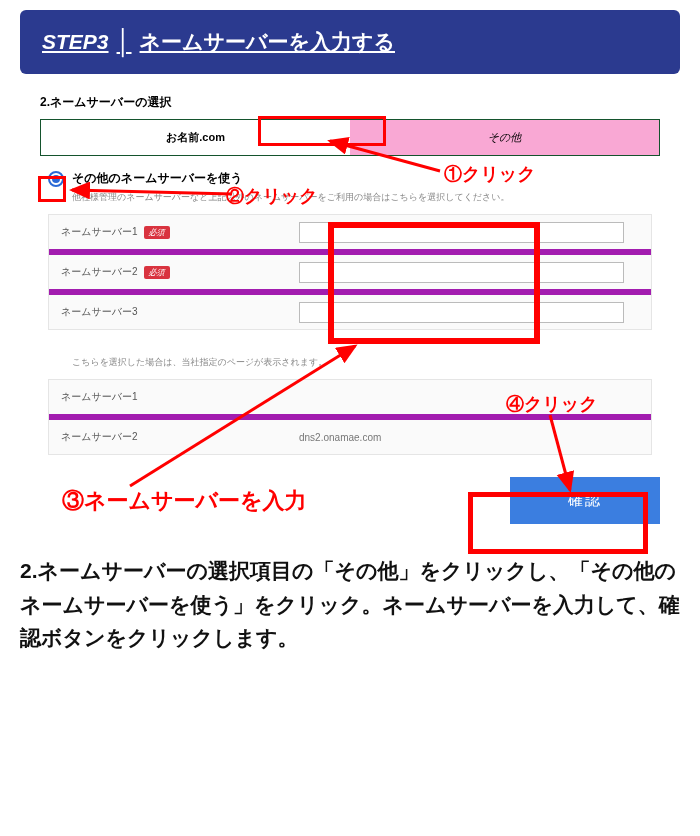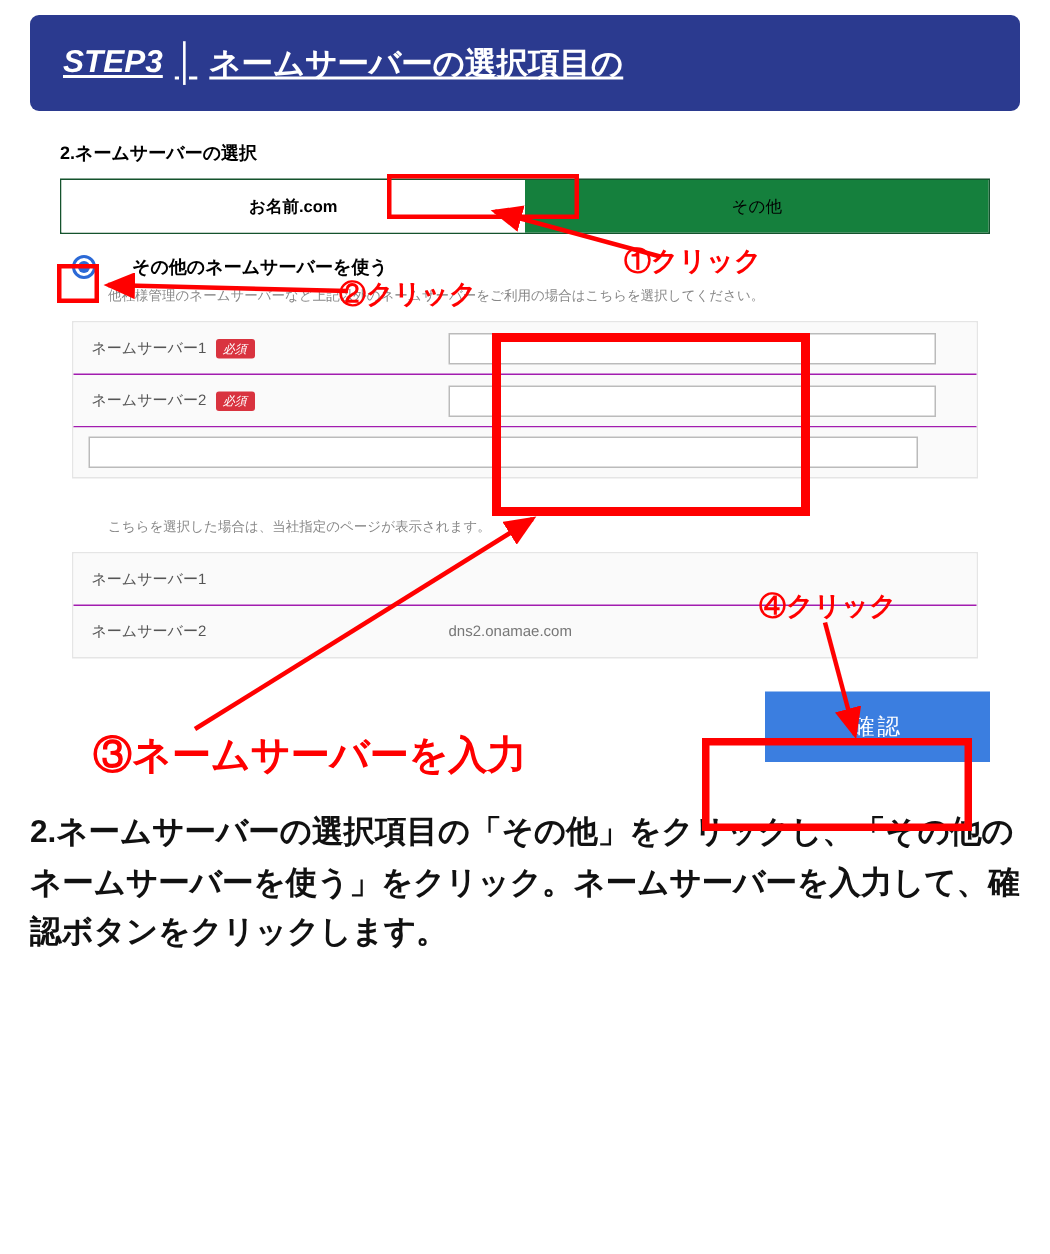--- a/index.html
+++ b/index.html
@@ -139,7 +139,7 @@
 <div class="step-header">
   <span>STEP3</span>
   <span class="sep">│</span>
-  <span class="step-title">ネームサーバーの選択項目の</span>
+  <span class="step-title">ネームサーバーを入力する</span>
 </div>
 
 <div class="screenshot-area">

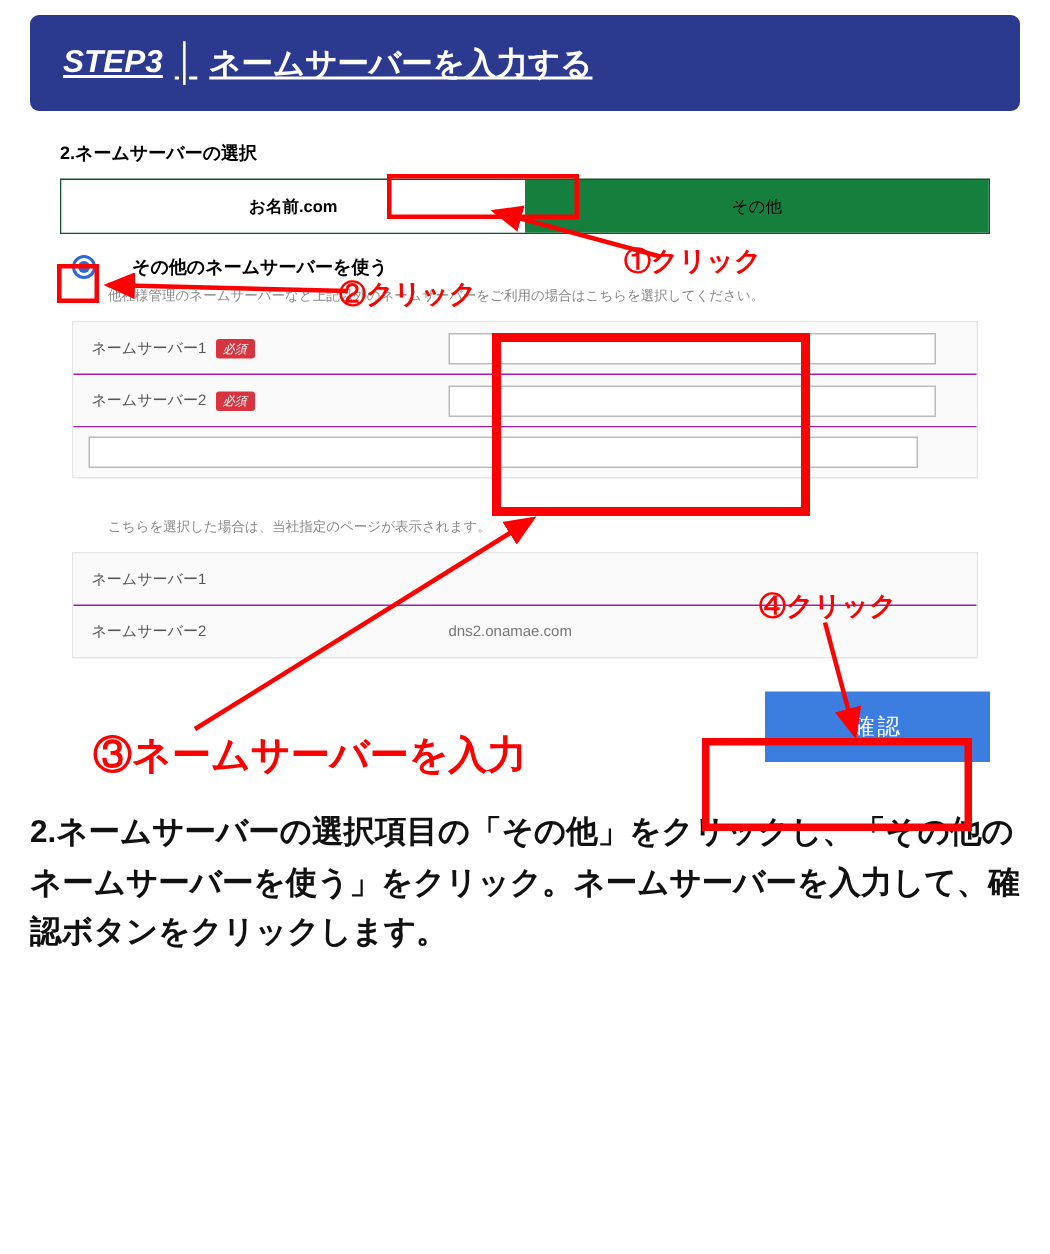--- a/index.html
+++ b/index.html
@@ -51,7 +51,7 @@
       cursor: pointer;
     }
     .tab.active { background: #fff; font-weight: bold; }
-    .tab.other { background: #15803d; position: relative; }
+    .tab.other { background: #f9a8d4; position: relative; font-style: italic; }
     .option-block { padding: 14px 8px 8px 8px; font-size: 11px; }
     .radio-row { display: flex; gap: 24px; font-weight: bold; font-size: 12px; }
     .radio {

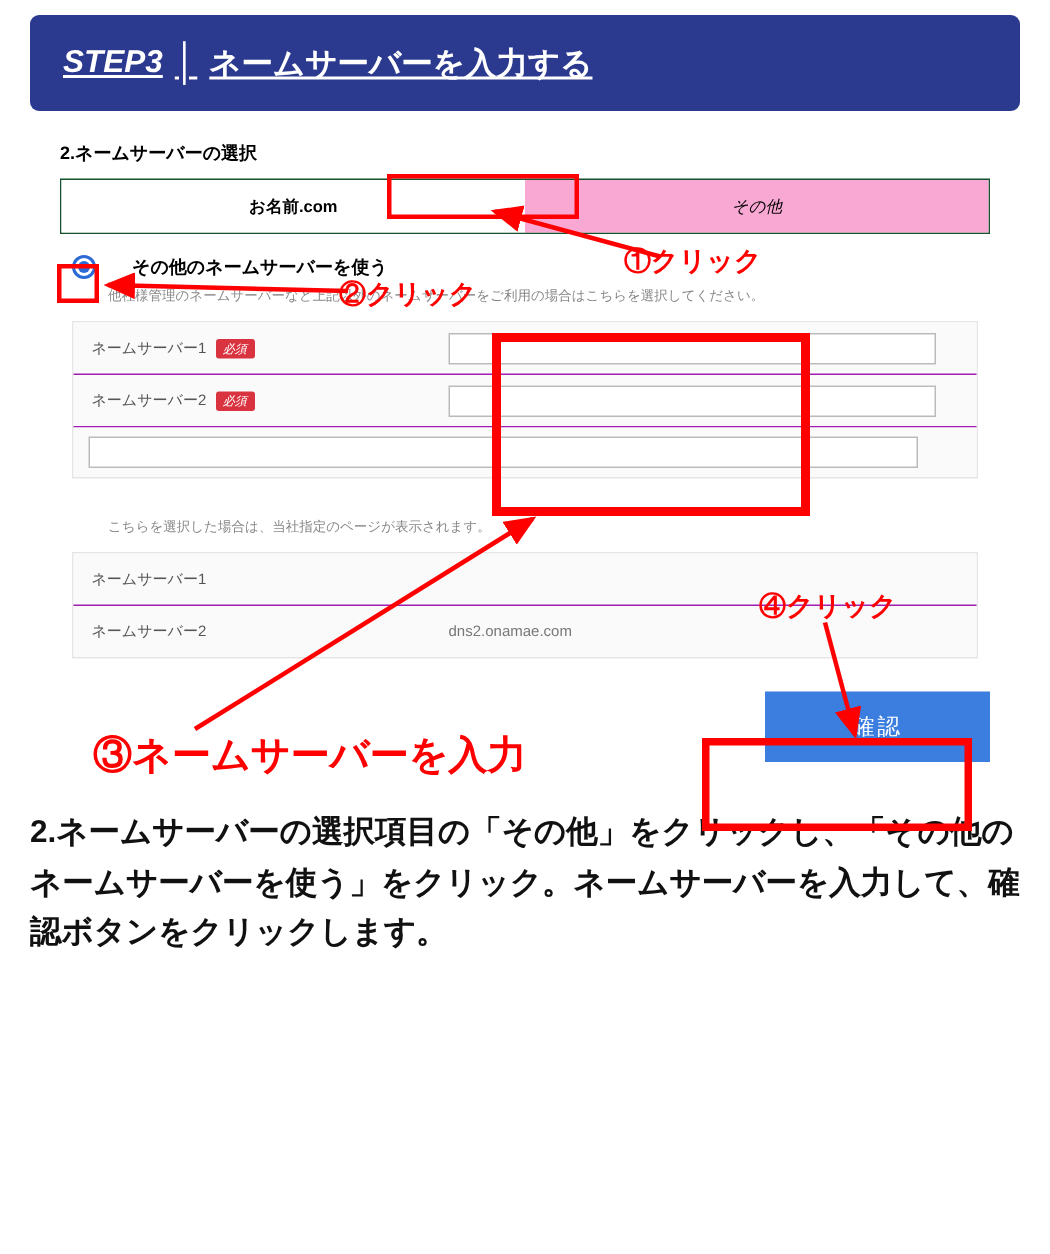--- a/index.html
+++ b/index.html
@@ -53,7 +53,7 @@
     .tab.active { background: #fff; font-weight: bold; }
     .tab.other { background: #f9a8d4; position: relative; font-style: italic; }
     .option-block { padding: 14px 8px 8px 8px; font-size: 11px; }
-    .radio-row { display: flex; gap: 24px; font-weight: bold; font-size: 12px; }
+    .radio-row { display: flex; align-items: center; gap: 8px; font-weight: bold; font-size: 12px; }
     .radio {
       width: 16px; height: 16px; border-radius: 50%;
       border: 2px solid #2b69d6; display: inline-flex;

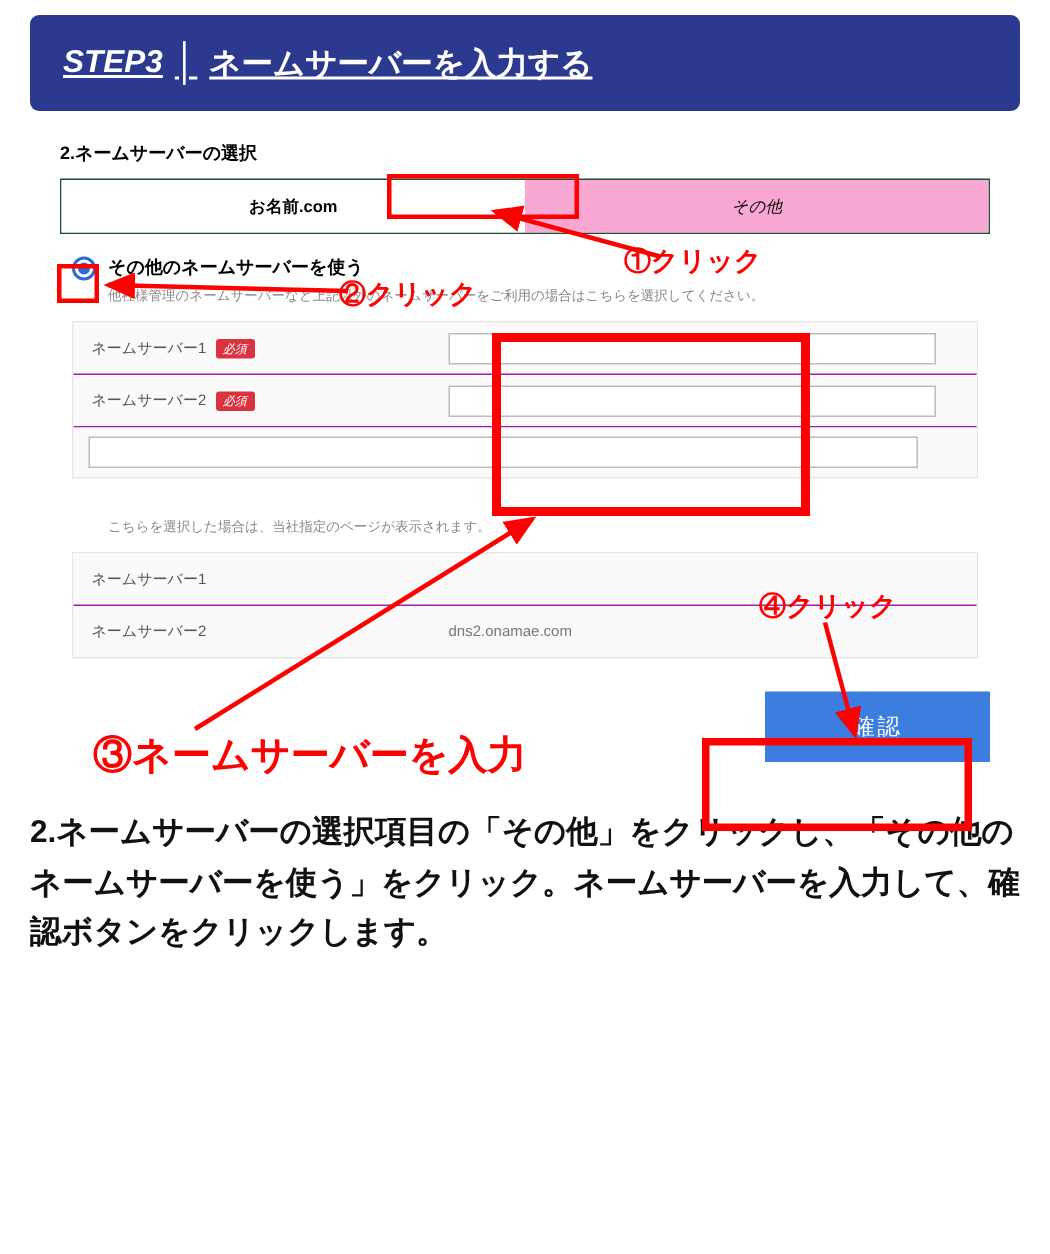--- a/index.html
+++ b/index.html
@@ -202,7 +202,7 @@
   <div class="redbox" style="left:308px; top:128px; width:212px; height:122px; border-width:6px;"></div>
   <div class="redbox" style="left:448px; top:398px; width:180px; height:62px; border-width:5px;"></div>
 
-  <div class="anno" style="left:396px; top:68px;">①クリック</div>
+  <div class="anno" style="left:424px; top:68px;">①クリック</div>
   <div class="anno" style="left:206px; top:90px;font-family:Liberation Serif, serif;">②クリック</div>
   <div class="anno" style="left:42px; top:392px; font-size:26px;">③ネームサーバーを入力</div>
   <div class="anno" style="left:486px; top:298px;">④クリック</div>

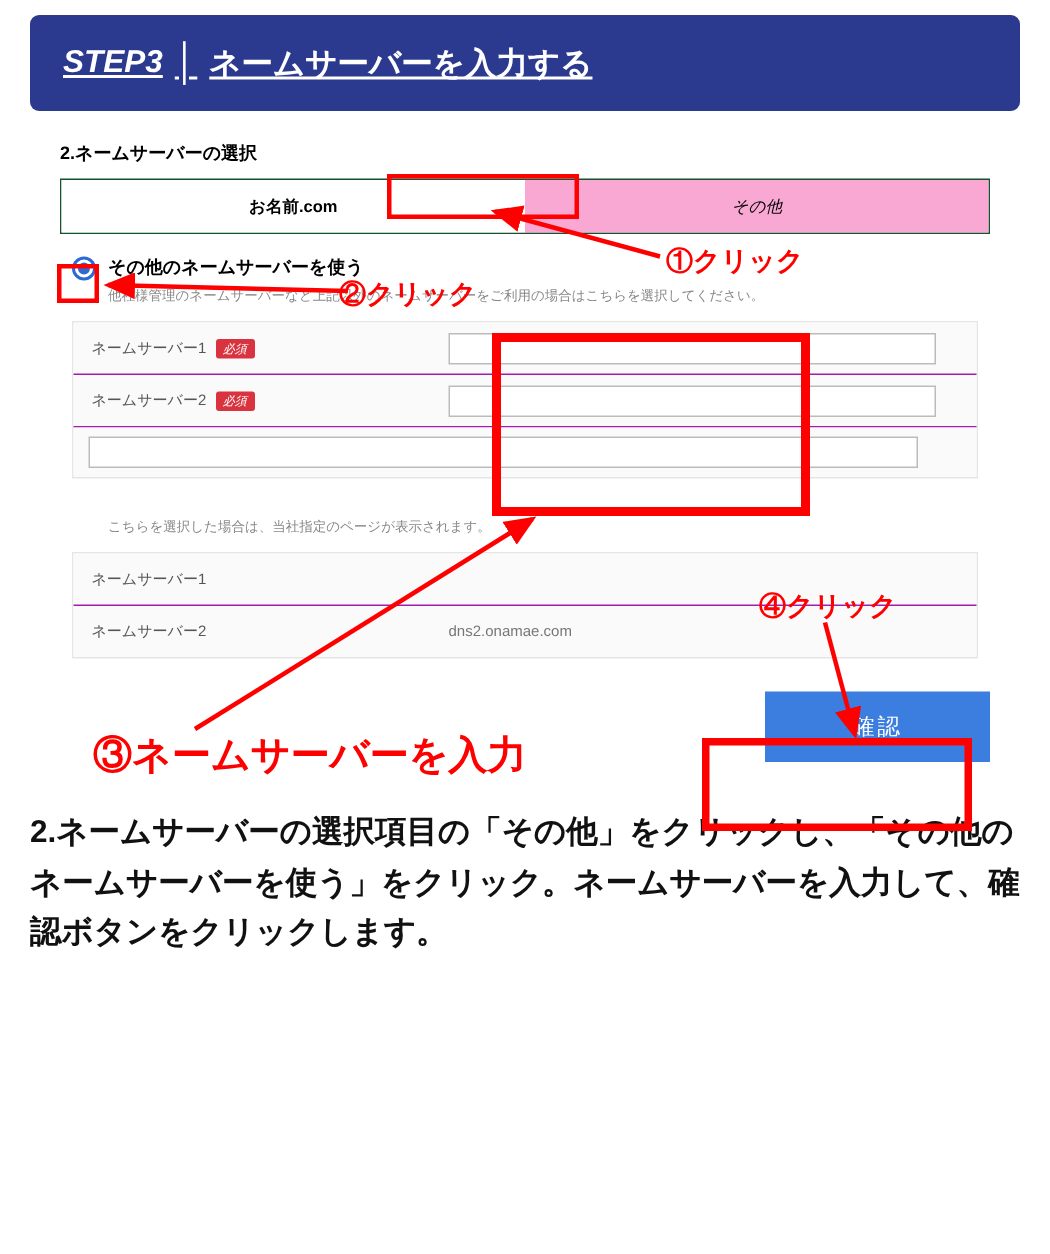--- a/index.html
+++ b/index.html
@@ -74,7 +74,7 @@
     .ns-row {
       display: flex;
       align-items: center;
-      border-bottom: 1px solid #a21caf;
+      border-bottom: 6px solid #a21caf;
       background: #fafafa;
     }
     .ns-row:last-child { border-bottom: none; }

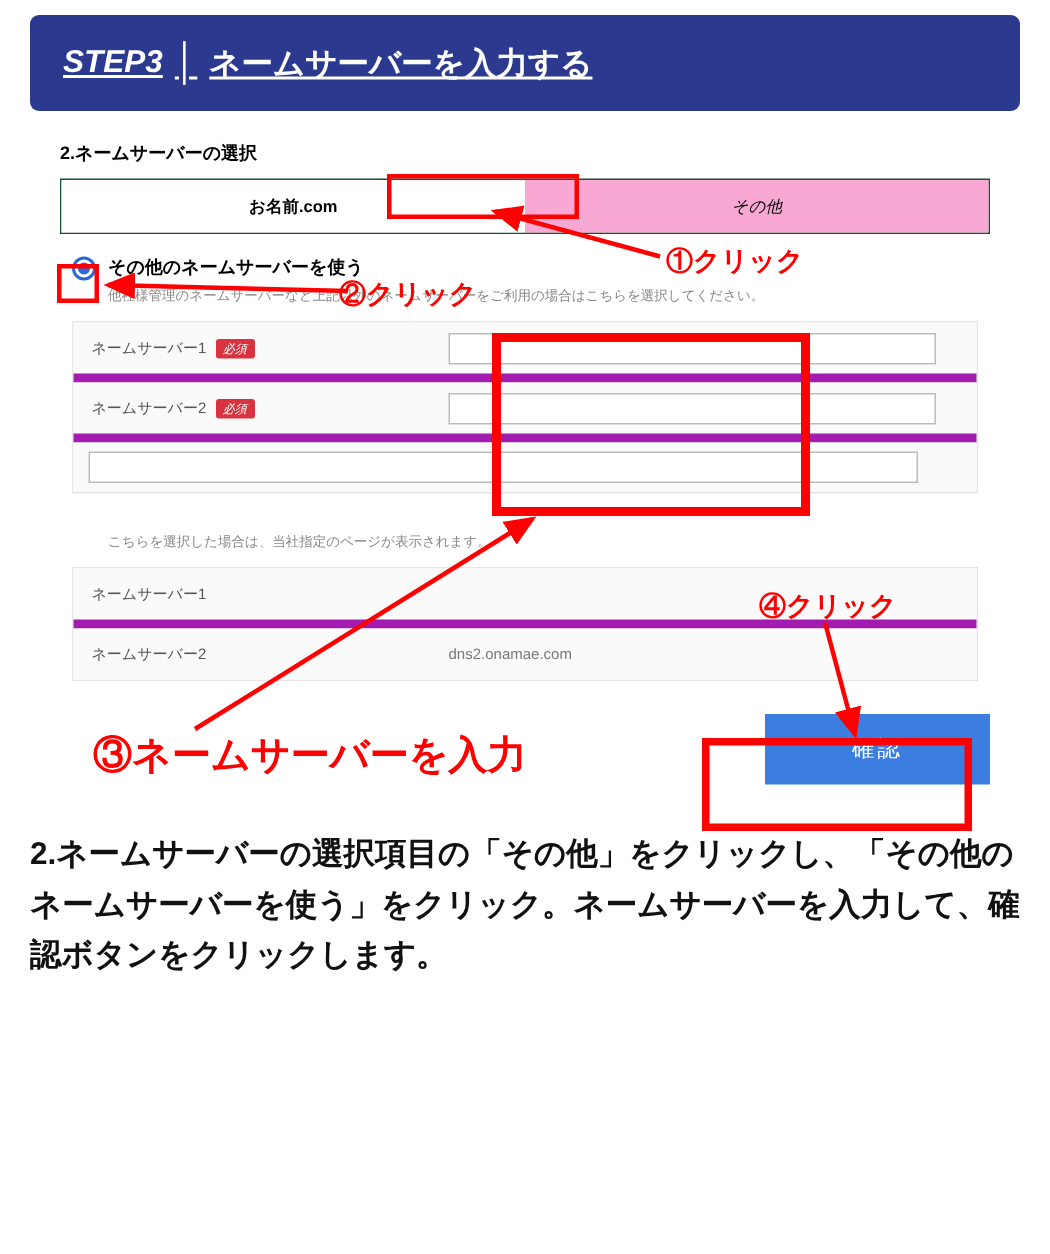--- a/index.html
+++ b/index.html
@@ -174,6 +174,9 @@
         <div class="ns-value"><input class="ns-input" type="text" style=""></div>
       </div>
       <div class="ns-row">
+        <div class="ns-label">
+          <span>ネームサーバー3</span>
+        </div>
         <div class="ns-value"><input class="ns-input" type="text" style=""></div>
       </div>
     </div>

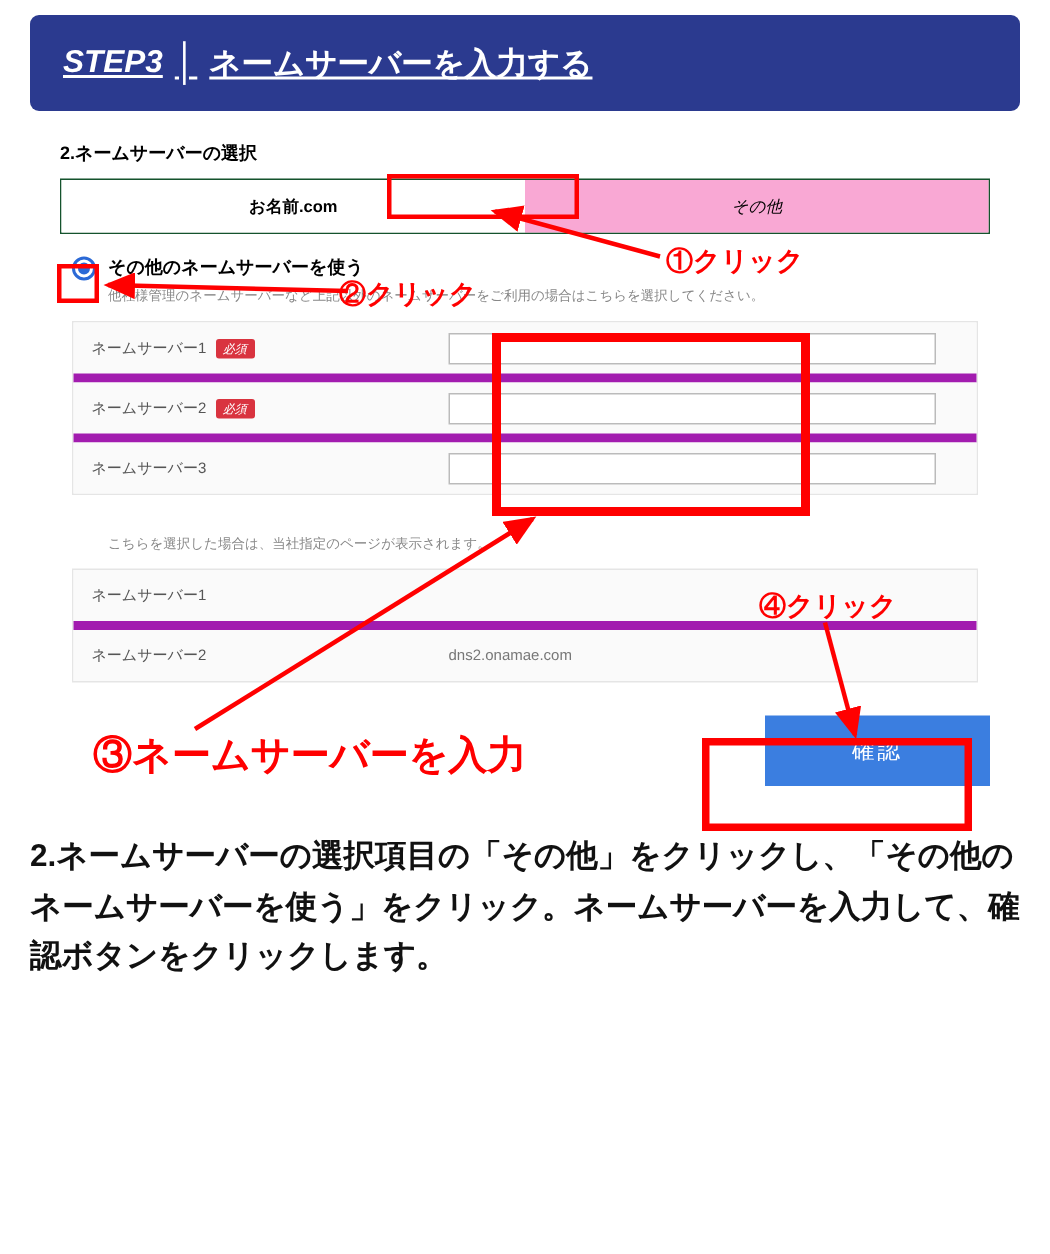--- a/index.html
+++ b/index.html
@@ -207,7 +207,7 @@
 
   <div class="anno" style="left:424px; top:68px;">①クリック</div>
   <div class="anno" style="left:206px; top:90px;font-family:Liberation Serif, serif;">②クリック</div>
-  <div class="anno" style="left:42px; top:392px; font-size:26px;">③ネームサーバーを入力</div>
+  <div class="anno" style="left:42px; top:392px; font-size:22px;">③ネームサーバーを入力</div>
   <div class="anno" style="left:486px; top:298px;">④クリック</div>
 
   <svg class="arrow" style="left:300px; top:42px;" width="130" height="40">

